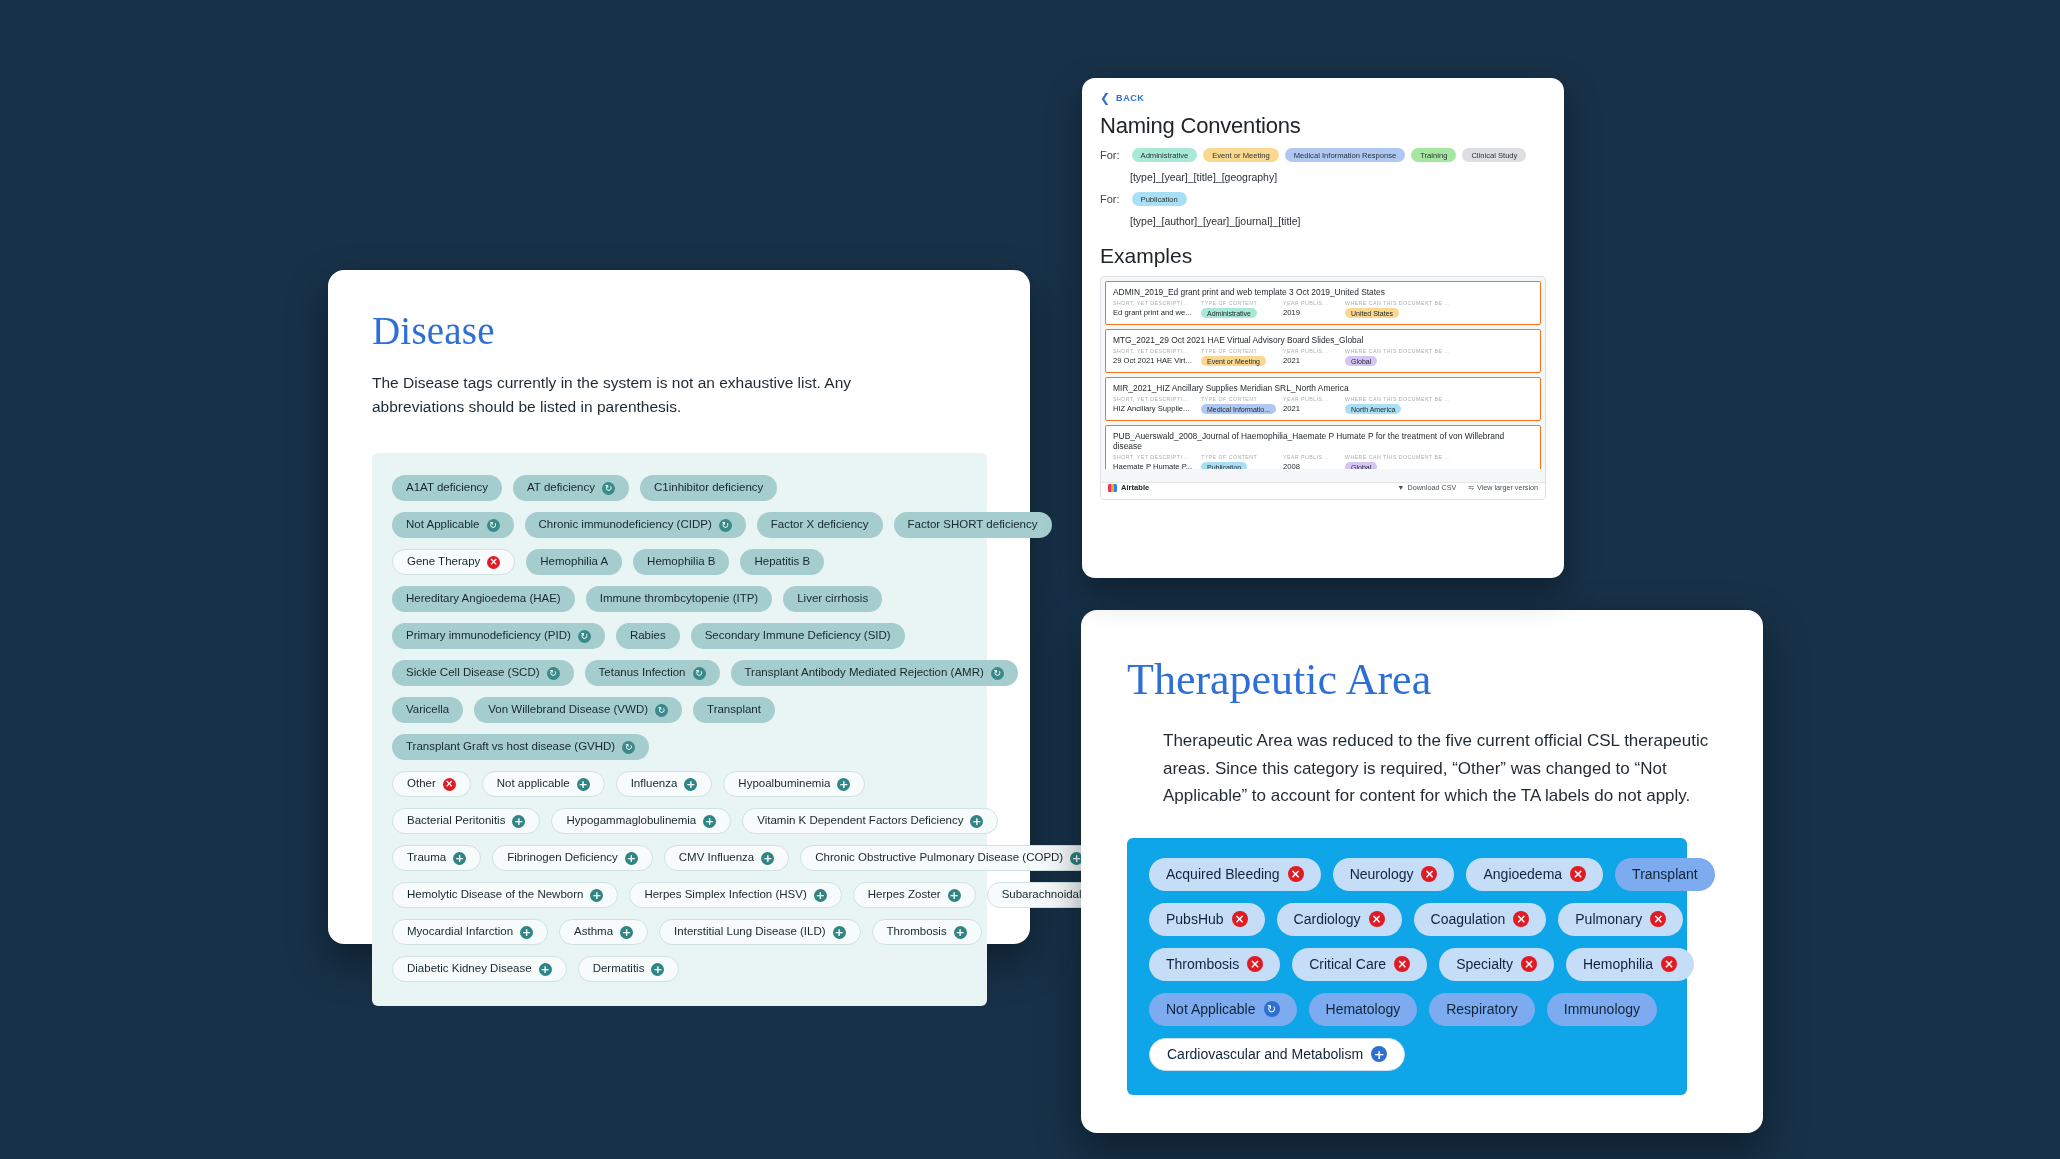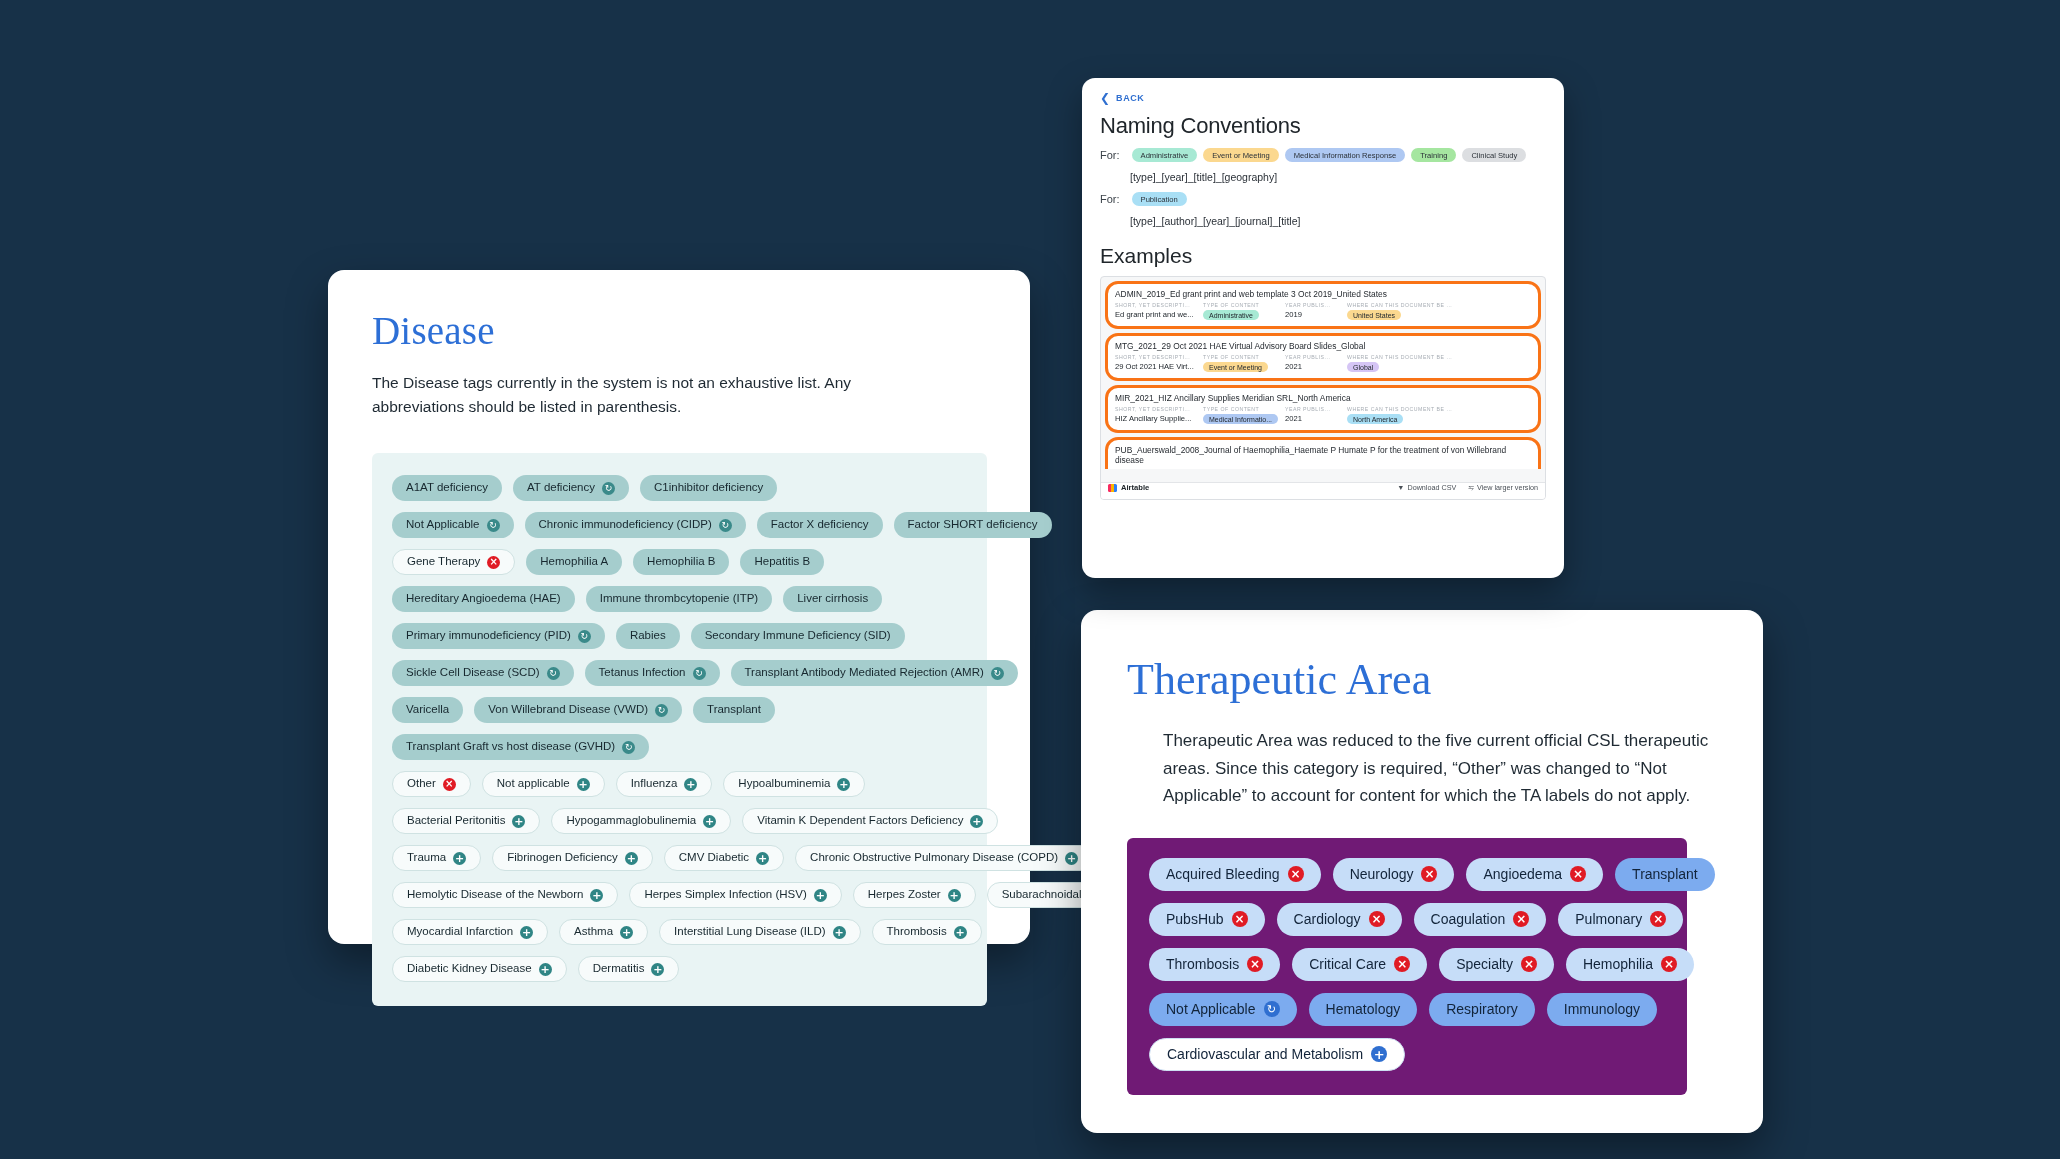--- a/index.html
+++ b/index.html
@@ -118,7 +118,7 @@
   .at-embed { margin-top:8px; border:1px solid #dcdfe3; border-radius:4px;
               background:#f6f7f8; padding:4px; height:224px; position:relative; overflow:hidden;}
   .at-rows { height:188px; overflow:hidden; }
-  .at-row { background:#fff; border:3px solid #f97316; border-radius:13px;
+  .at-row { background:#fff; border:1px solid #f97316; border-radius:2px;
             padding:5px 25px 6px 7px; margin-bottom:4px; }
   .at-name { font-size:8.4px; color:#1f242a; margin-bottom:3px; }
   .at-cols { display:flex; gap:0; }

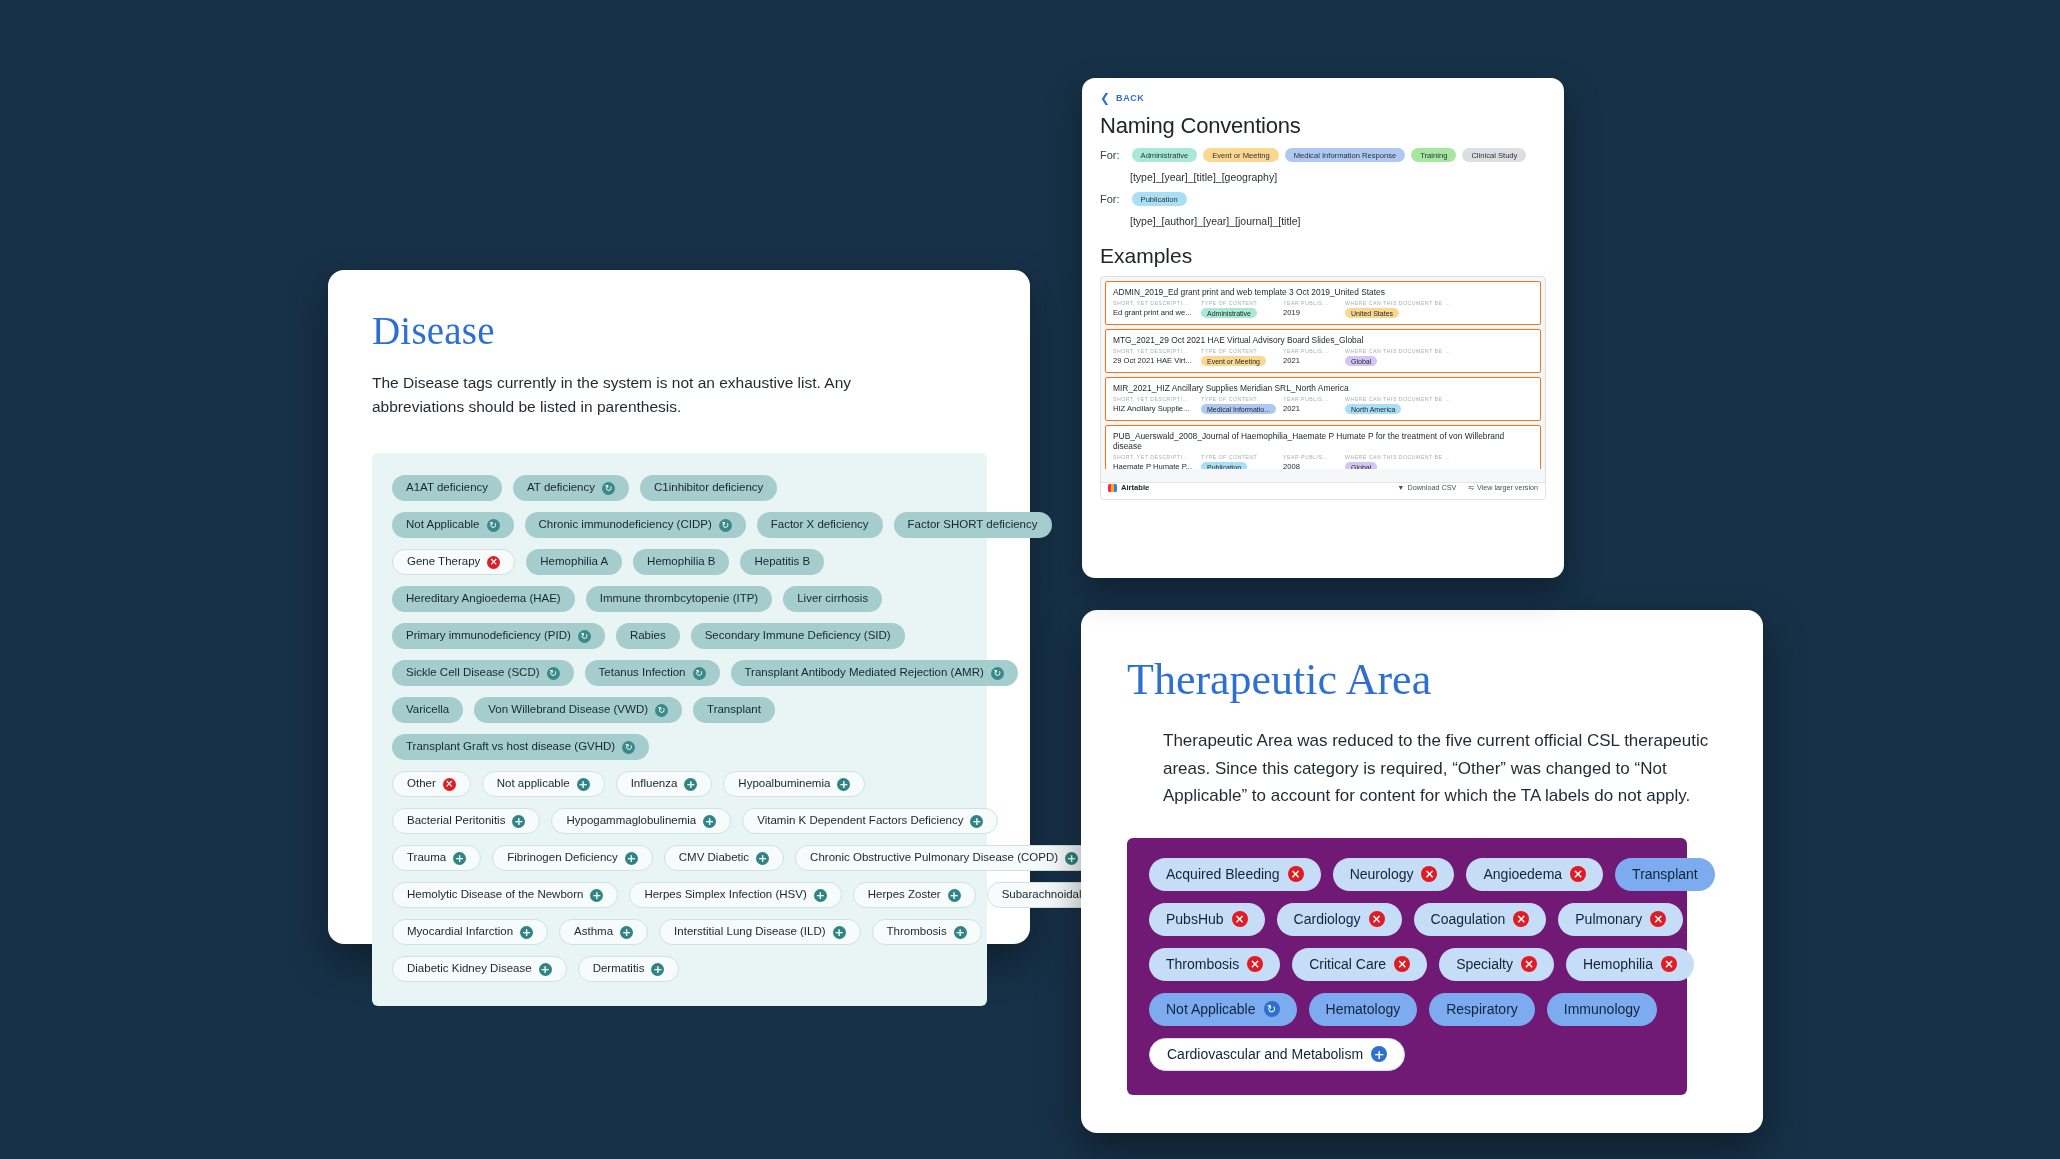--- a/index.html
+++ b/index.html
@@ -286,7 +286,7 @@
             <span class="ico plus"></span>
           </span>
           <span class="tag teal-outline">
-            <span>CMV Diabetic</span>
+            <span>CMV Influenza</span>
             <span class="ico plus"></span>
           </span>
           <span class="tag teal-outline">

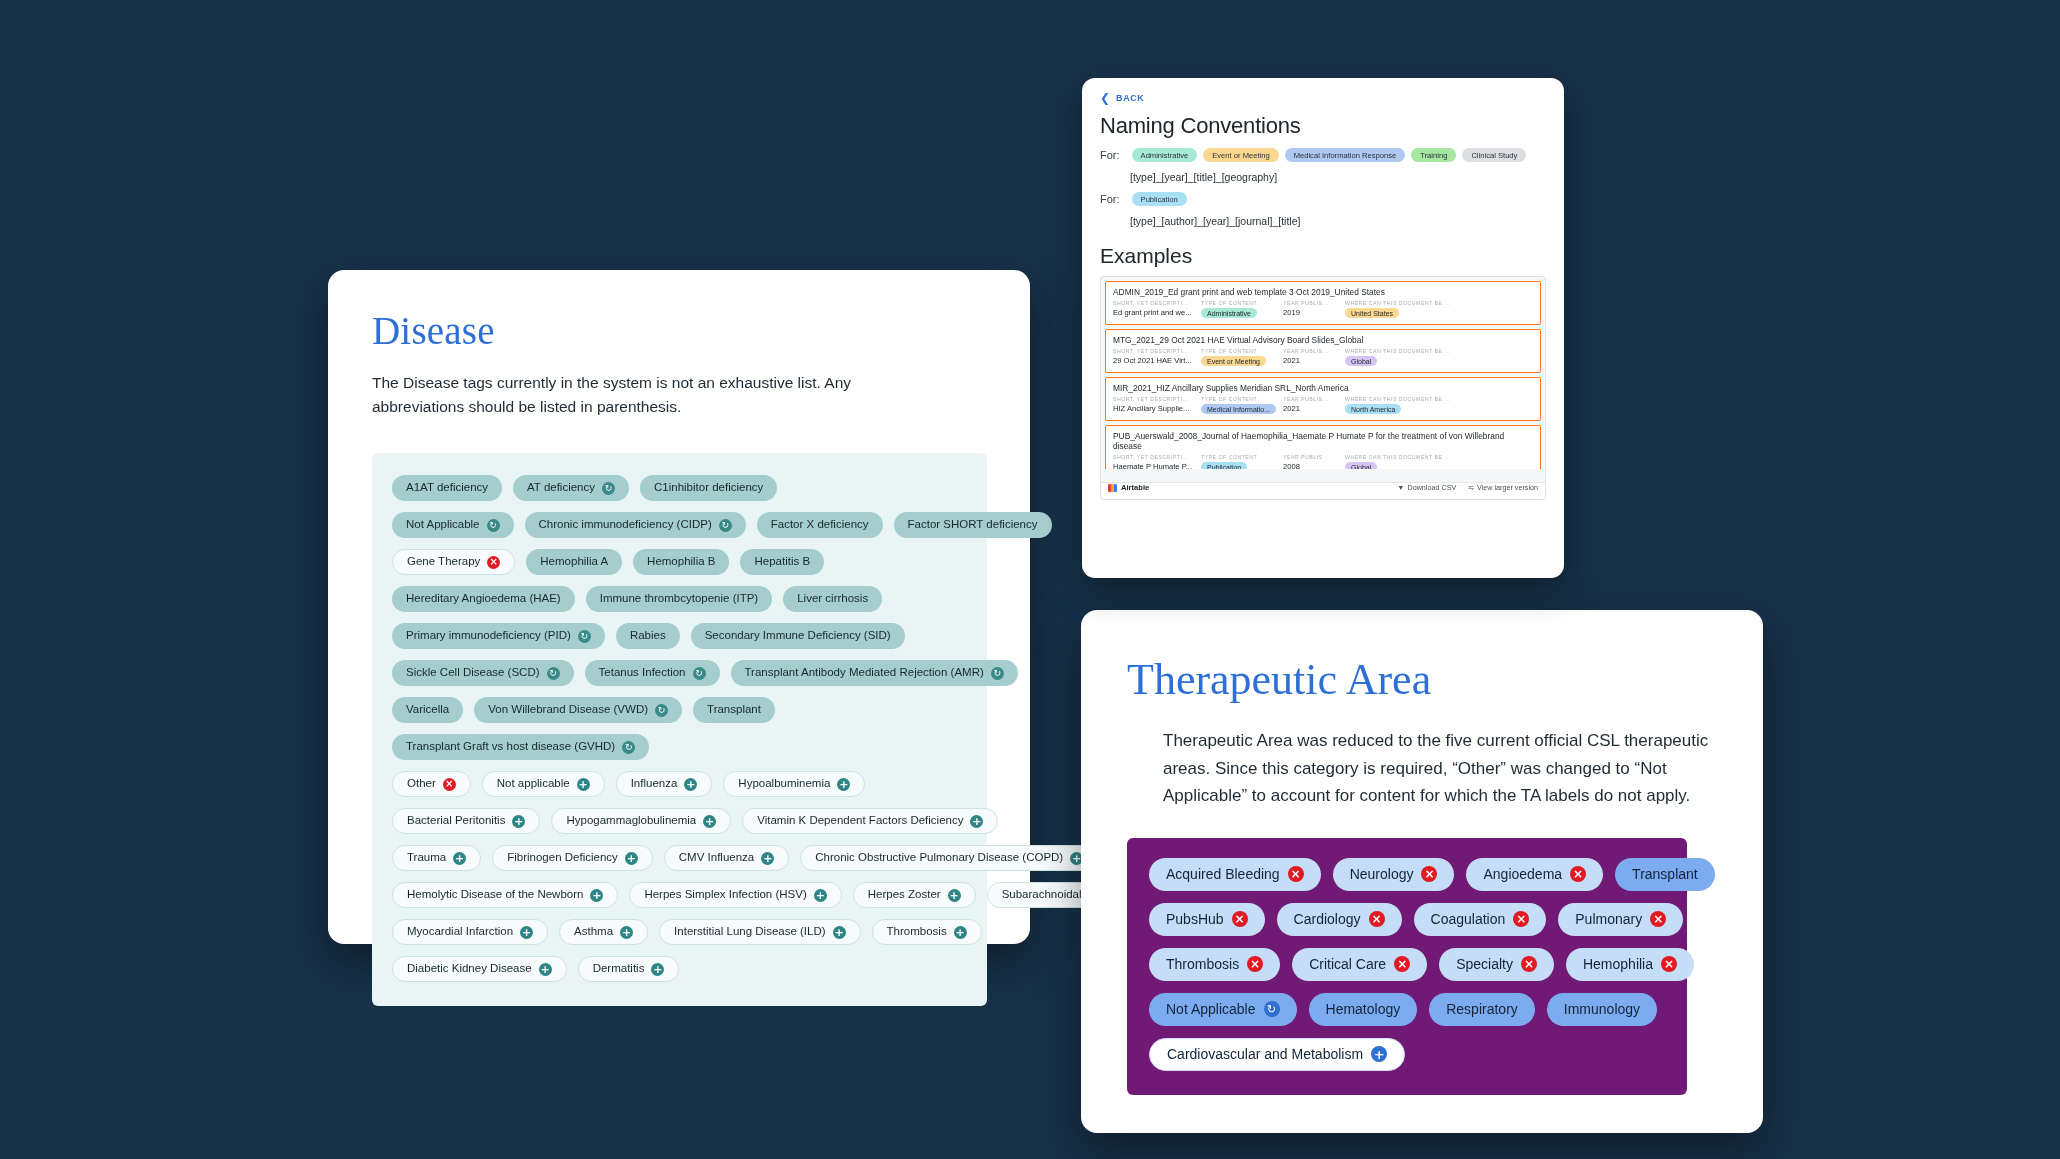--- a/index.html
+++ b/index.html
@@ -73,7 +73,7 @@
     margin-left: 36px;
   }
   .tagwrap-blue {
-    margin-top: 28px; background: #701a75; border-radius: 6px;
+    margin-top: 28px; background: #0ea5e9; border-radius: 6px;
     padding: 20px 22px 24px 22px; width: 560px;
   }
   .tag-b {

